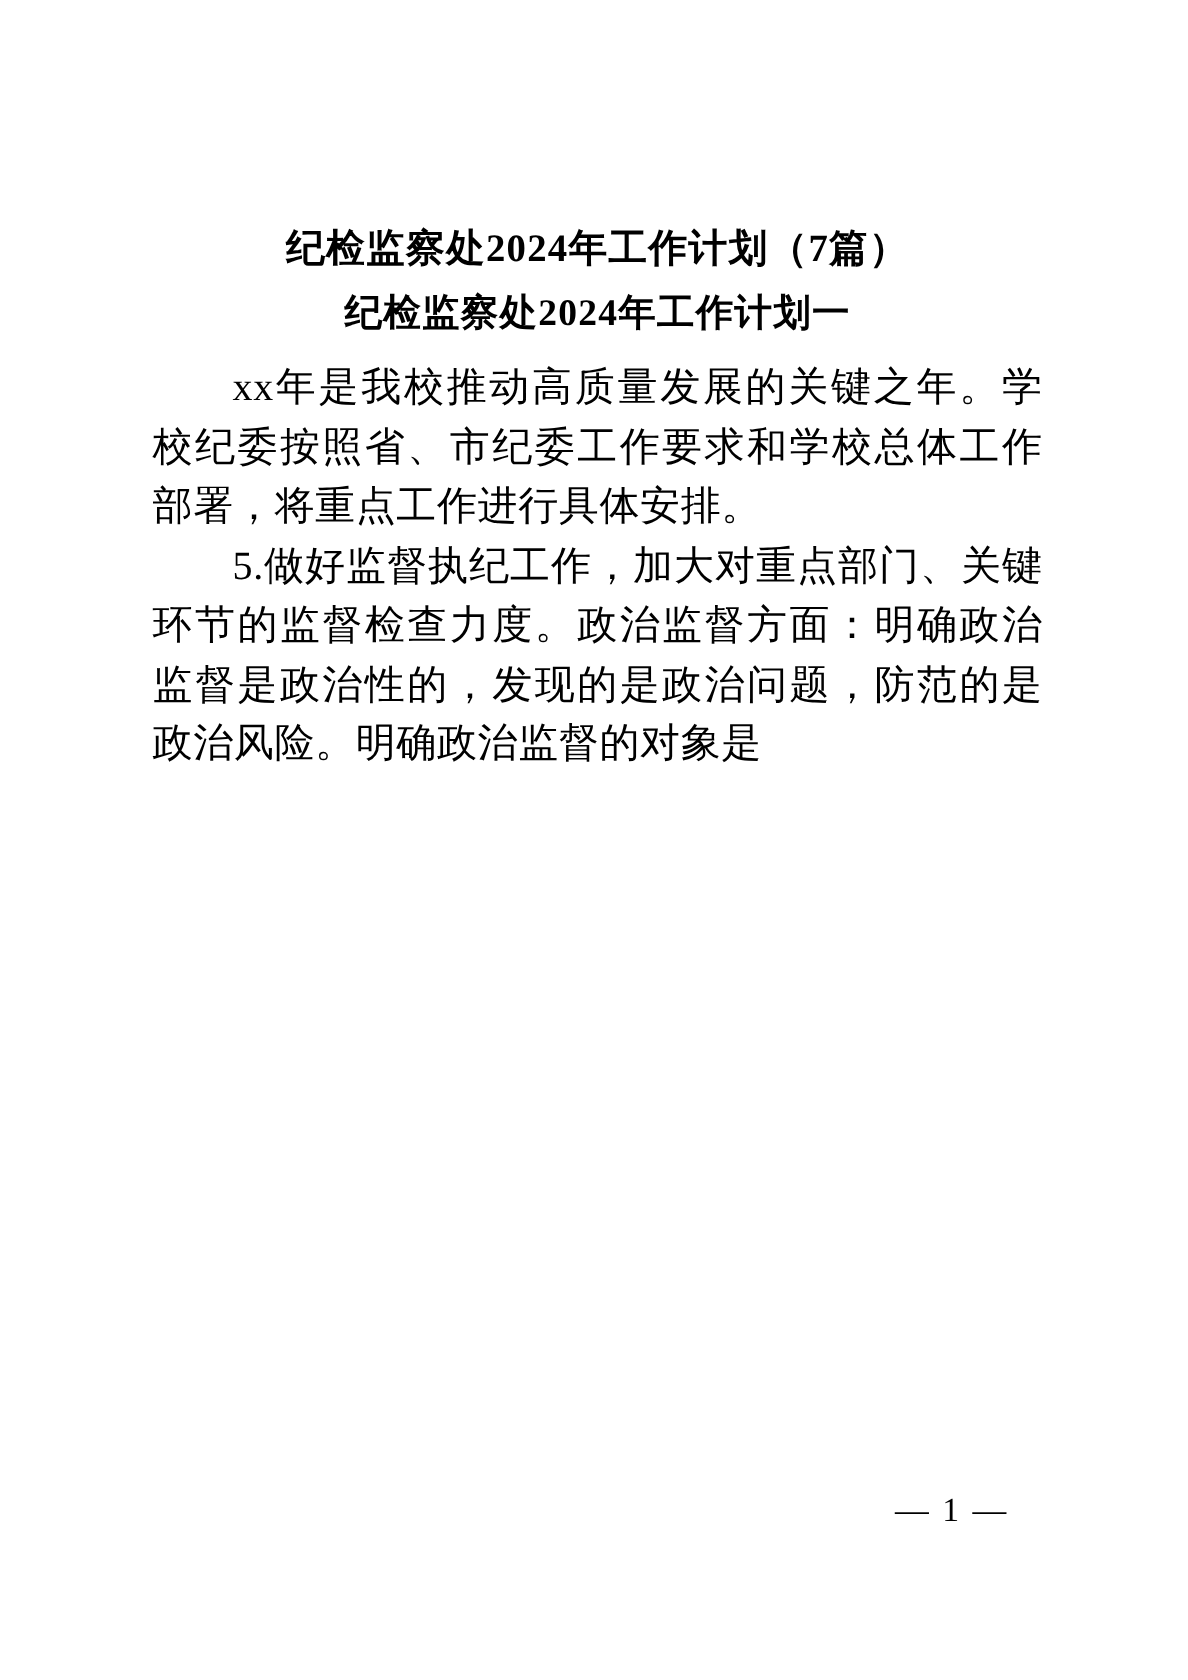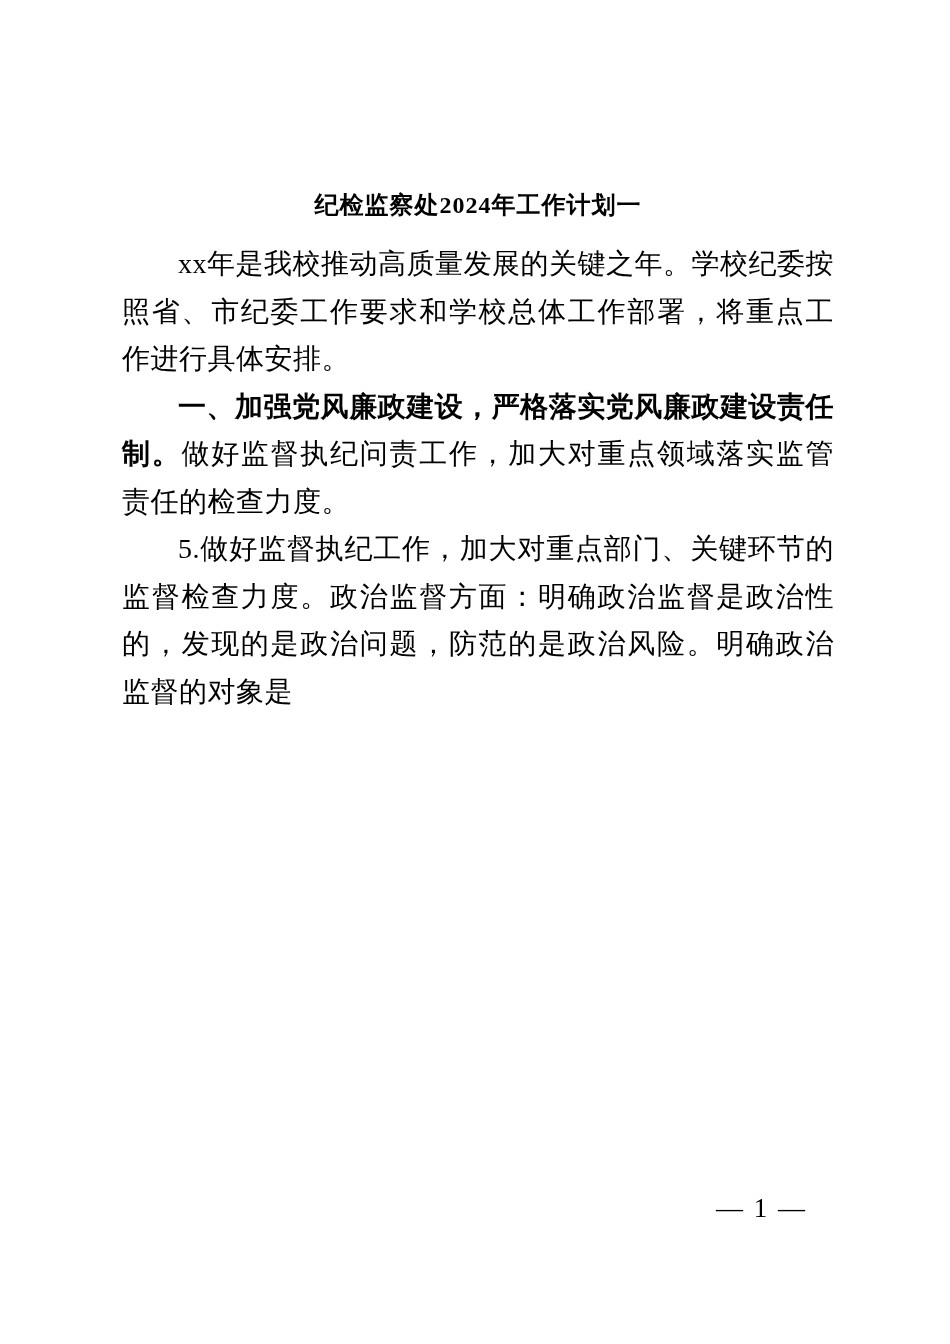--- a/index.html
+++ b/index.html
@@ -69,6 +69,7 @@
 
 <div class="page">
   <div class="doc">
+    <h1 class="doc-title">纪检监察处2024年工作计划（7篇）</h1>
     <h2 class="doc-subtitle">纪检监察处2024年工作计划一</h2>
     <div>
         <p class="para">xx年是我校推动高质量发展的关键之年。学校纪委按照省、市纪委工作要求和学校总体工作部署，将重点工作进行具体安排。</p>

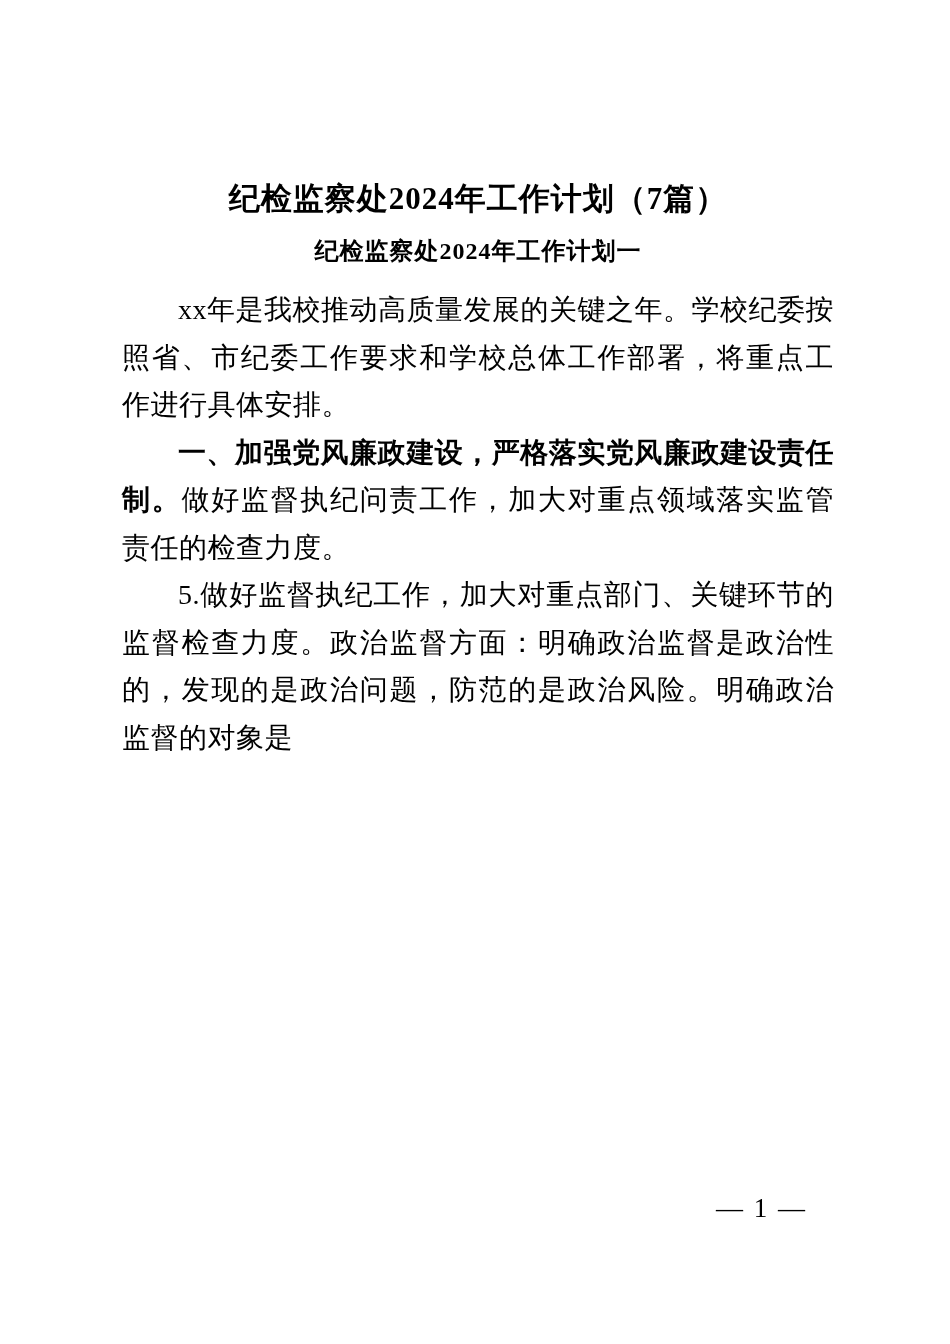--- a/index.html
+++ b/index.html
@@ -33,7 +33,7 @@
   }
   .doc-subtitle {
     margin: 6px 0 12px 0;
-    font-size: 24px;
+    font-size: 30px;
     line-height: 46px;
     font-weight: bold;
     text-align: center;

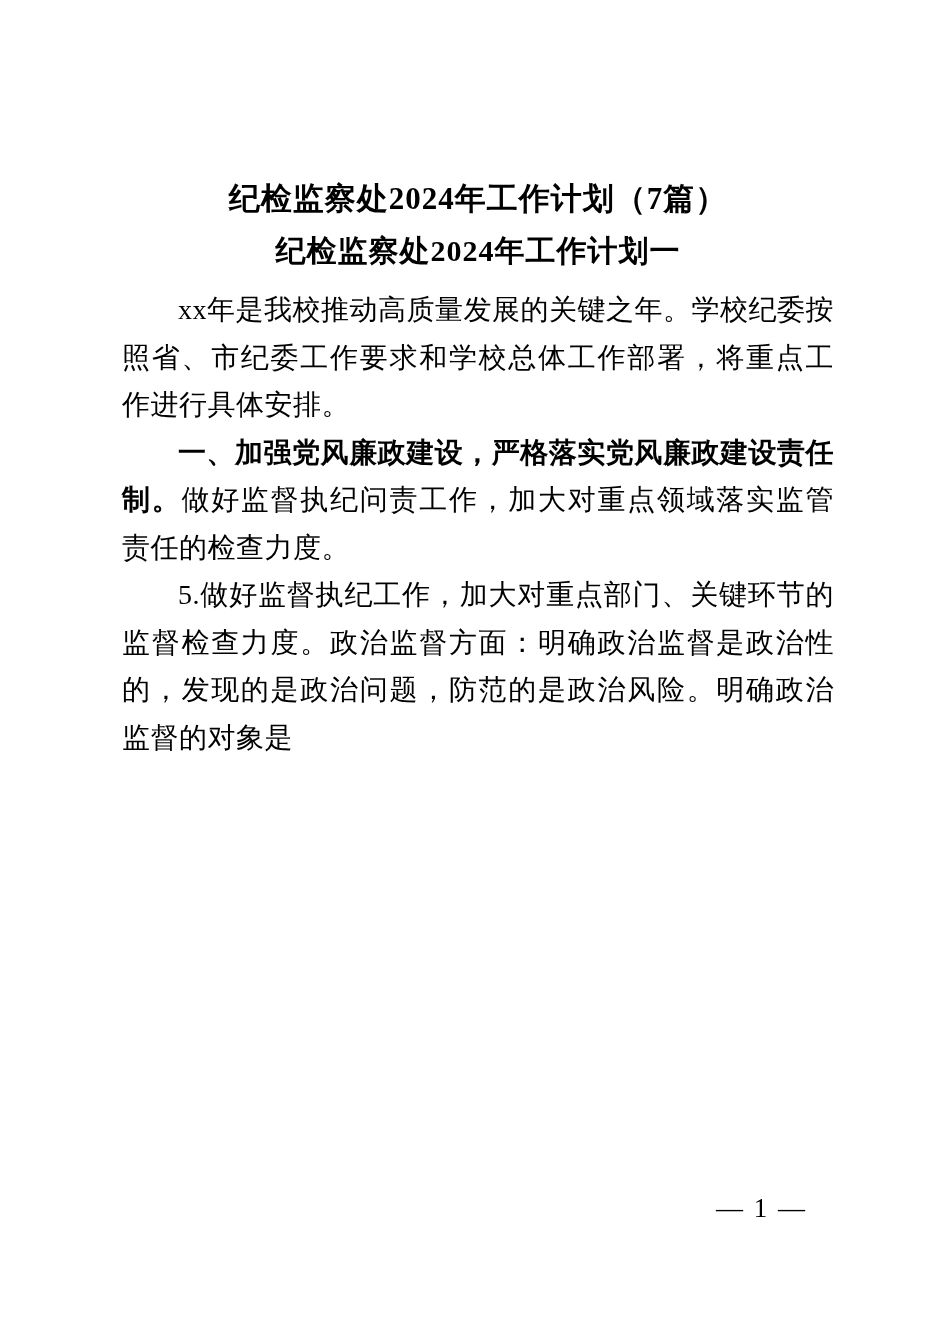--- a/index.html
+++ b/index.html
@@ -42,7 +42,7 @@
   }
   .para {
     margin: 0;
-    font-size: 28px;
+    font-size: 32px;
     line-height: 47.5px;
     text-indent: 2em;
     text-align: justify;

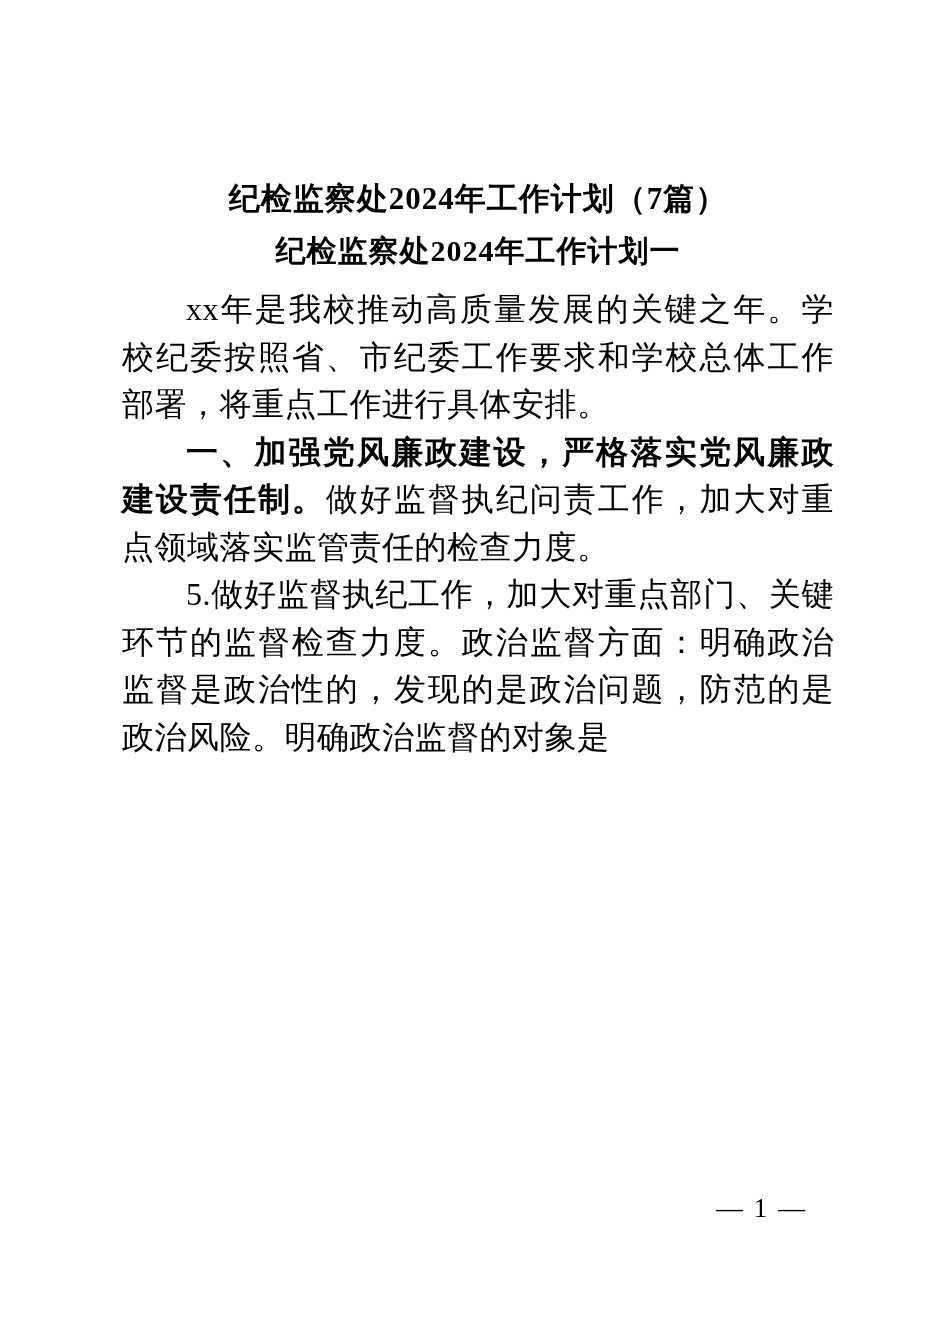--- a/index.html
+++ b/index.html
@@ -73,7 +73,6 @@
     <h2 class="doc-subtitle">纪检监察处2024年工作计划一</h2>
     <div>
         <p class="para">xx年是我校推动高质量发展的关键之年。学校纪委按照省、市纪委工作要求和学校总体工作部署，将重点工作进行具体安排。</p>
-        <p class="para"><span class="lead-bold">一、加强党风廉政建设，严格落实党风廉政建设责任制。</span>做好监督执纪问责工作，加大对重点领域落实监管责任的检查力度。</p>
         <p class="para">5.做好监督执纪工作，加大对重点部门、关键环节的监督检查力度。政治监督方面：明确政治监督是政治性的，发现的是政治问题，防范的是政治风险。明确政治监督的对象是</p>
       </div>
   </div>

